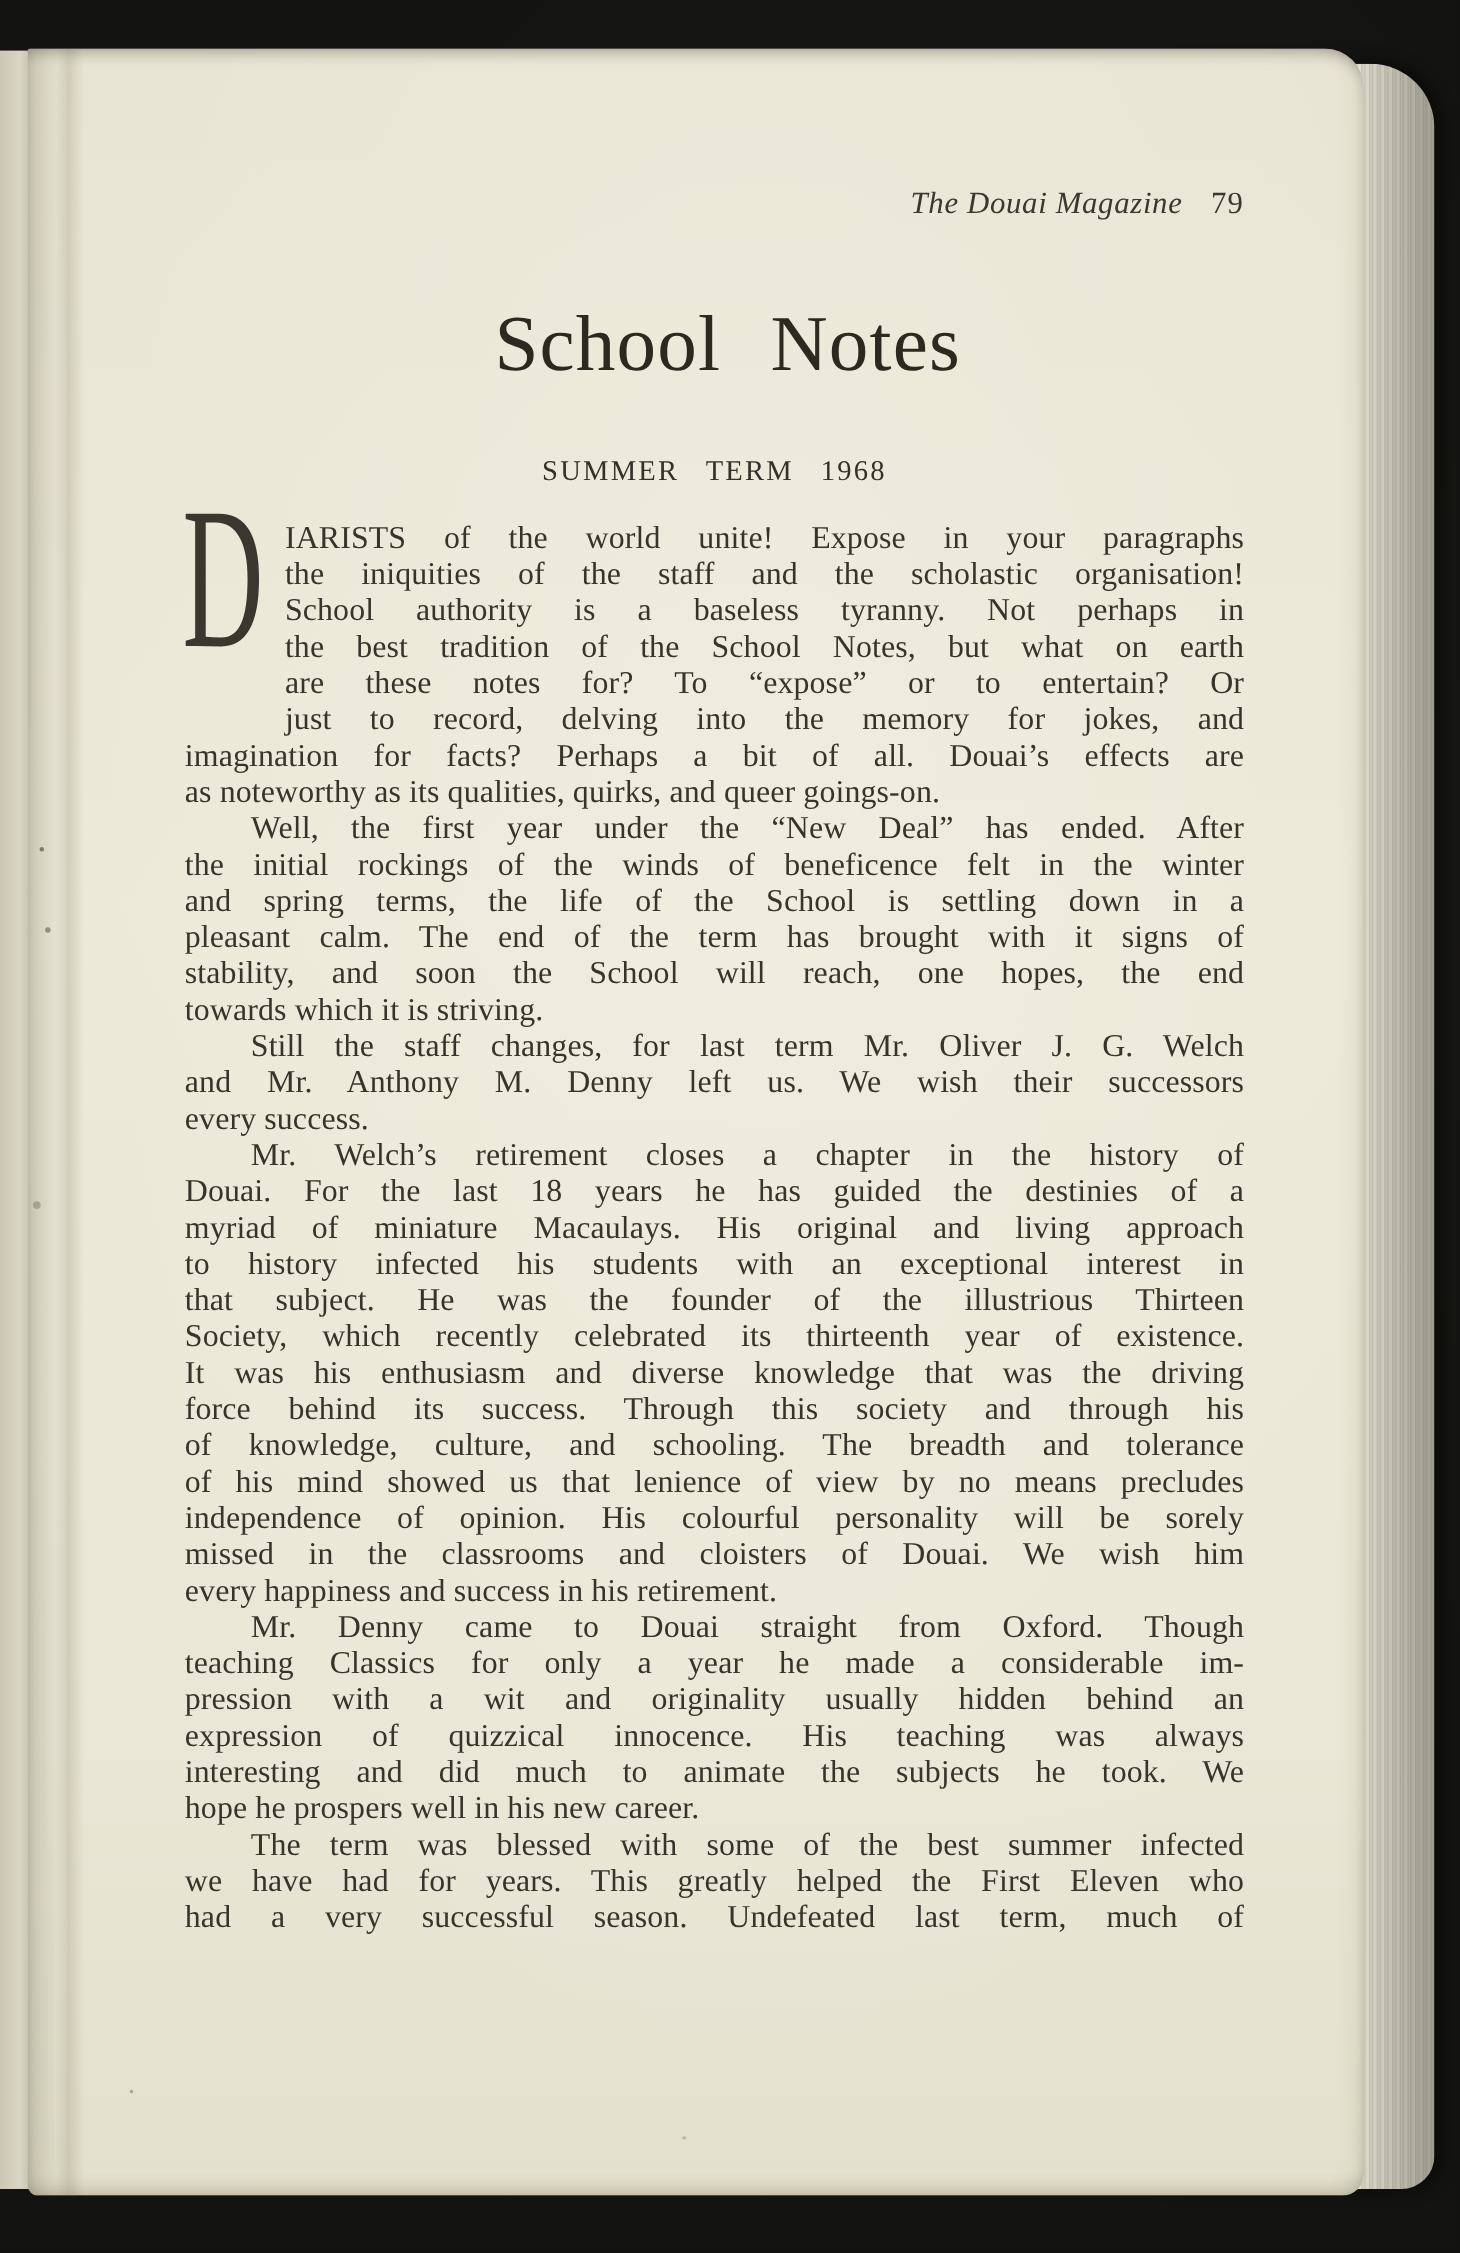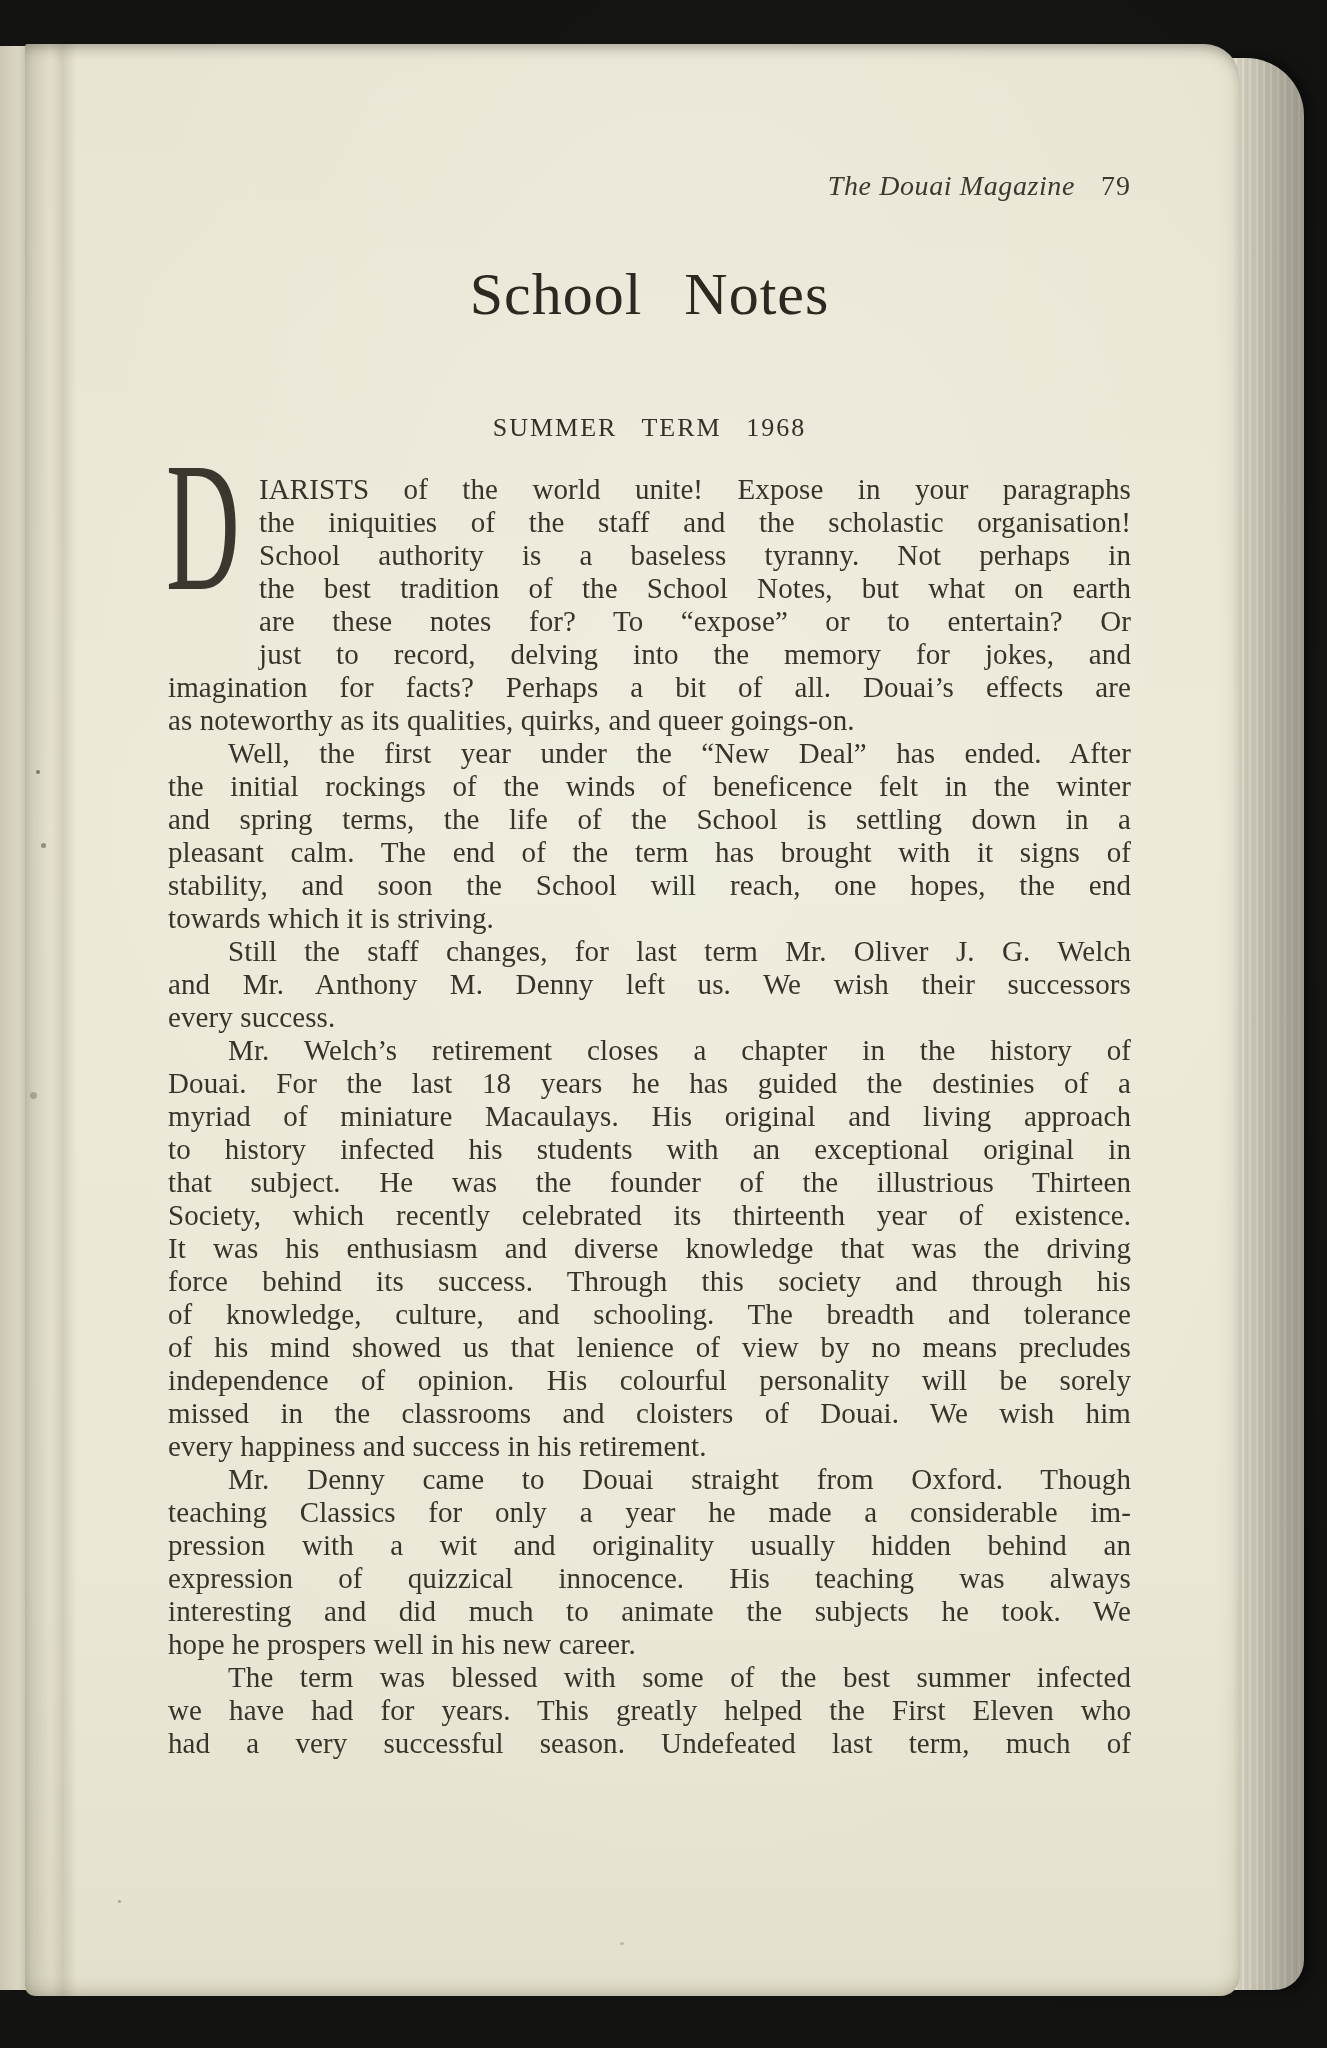--- a/index.html
+++ b/index.html
@@ -58,8 +58,8 @@
   .mag-title{font-style:italic;letter-spacing:.6px;}
   .page-num{font-style:normal;letter-spacing:1px;}
   .article-title{
-    position:absolute;top:220px;left:0;width:100%;margin:0;
-    font-size:60px;font-weight:normal;line-height:1;
+    position:absolute;top:220px;left:0;width:100%;margin:12px;
+    font-size:72px;font-weight:normal;line-height:1;
     text-align:center;letter-spacing:1px;word-spacing:26px;color:#2c2921;
   }
   .article-subtitle{

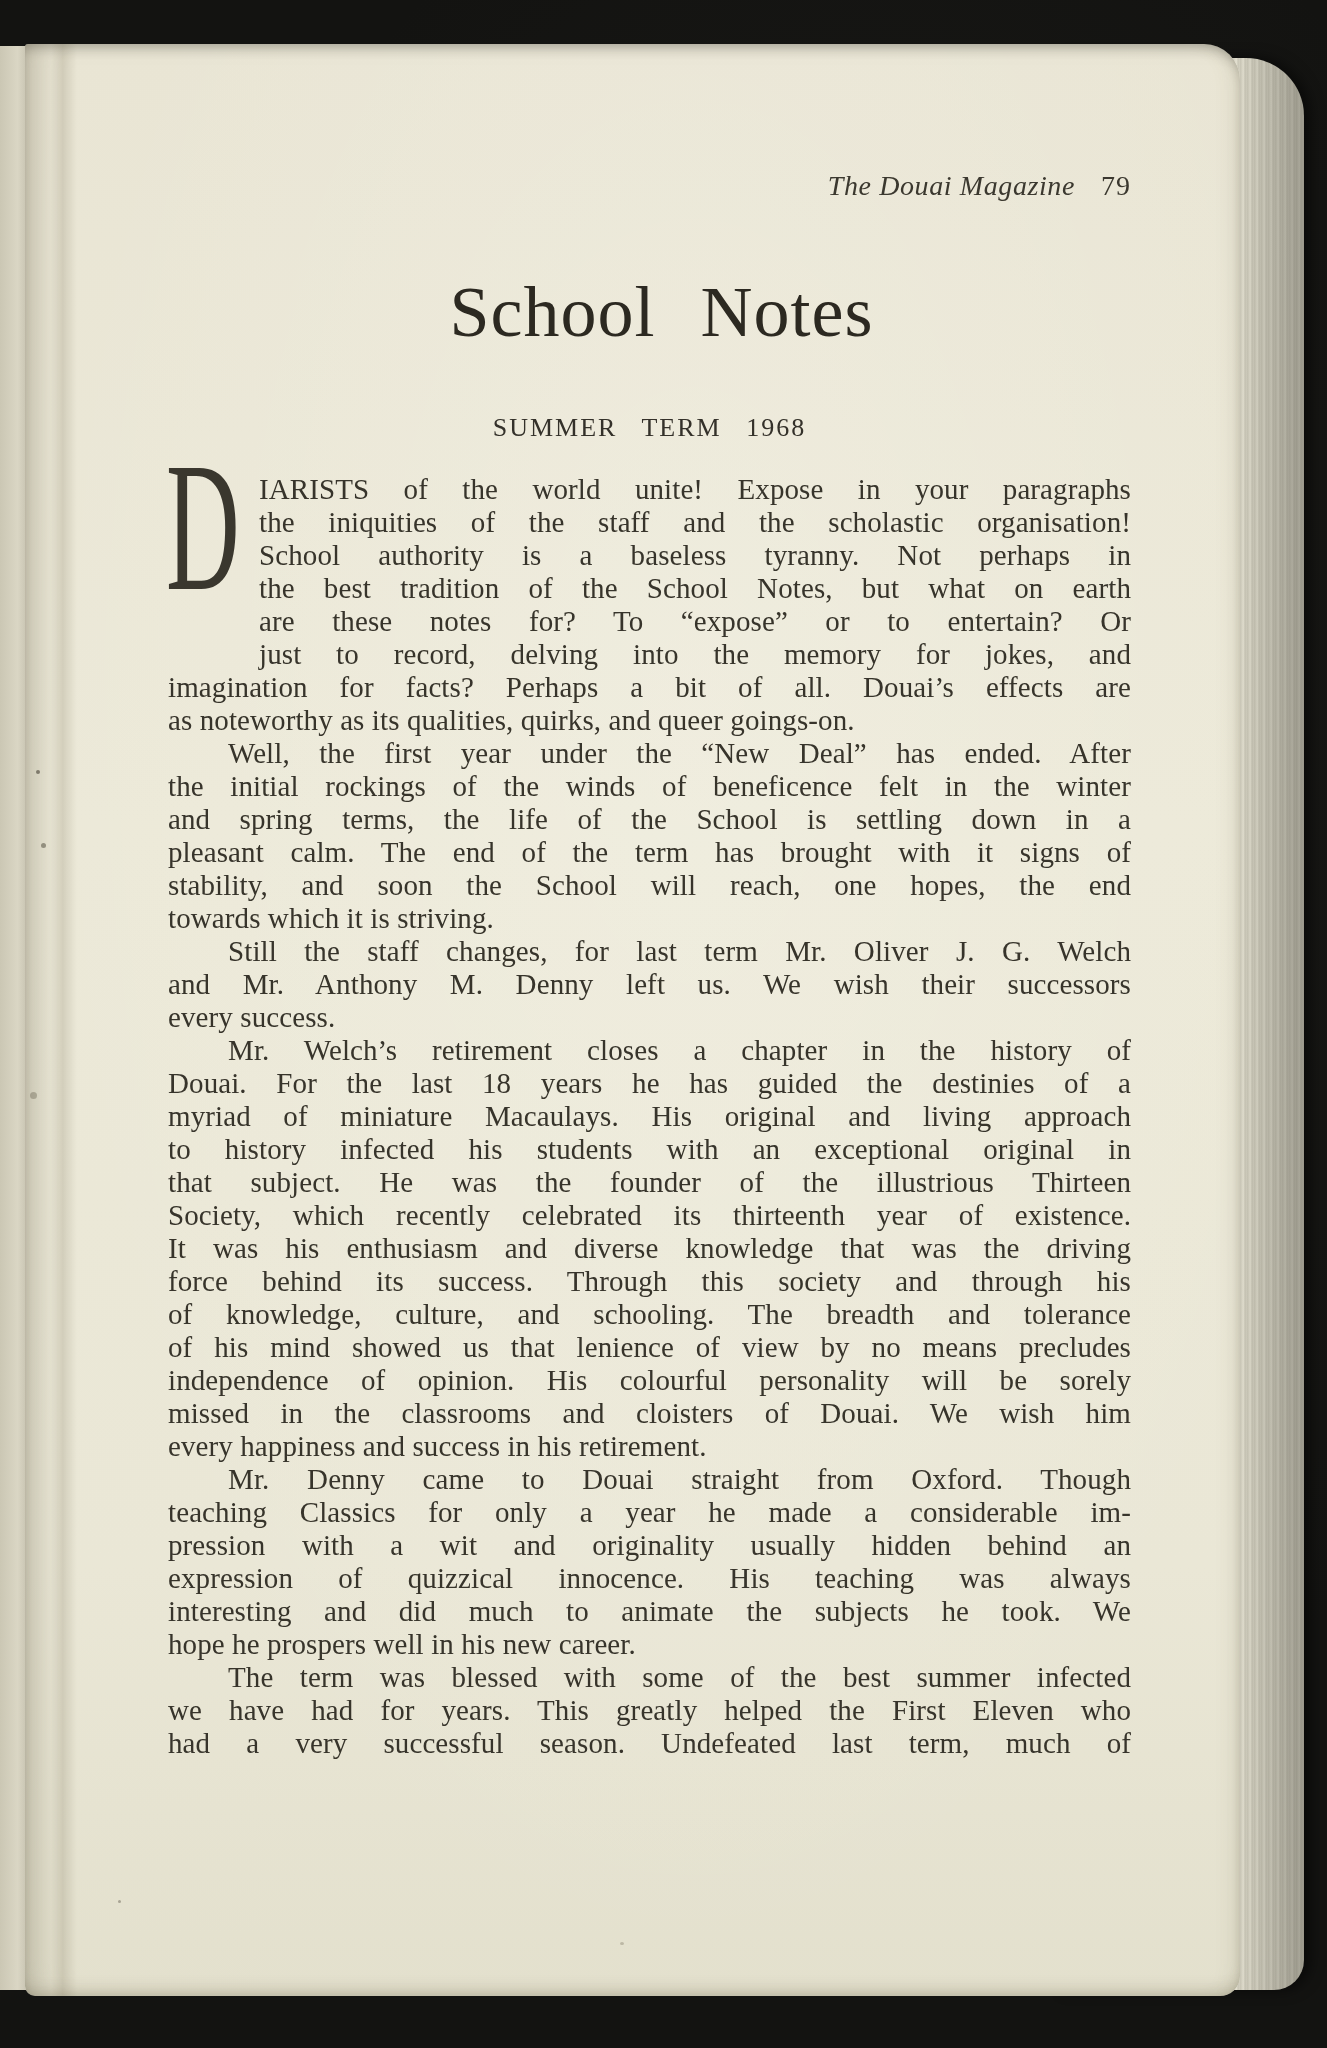--- a/index.html
+++ b/index.html
@@ -136,7 +136,7 @@
           <div class="line fi">Mr. Welch’s retirement closes a chapter in the history of</div>
           <div class="line">Douai.  For the last 18 years he has guided the destinies of a</div>
           <div class="line">myriad of miniature Macaulays.  His original and living approach</div>
-          <div class="line">to history infected his students with an exceptional original in</div>
+          <div class="line">to history infected his students with an exceptional interest in</div>
           <div class="line">that subject.  He was the founder of the illustrious Thirteen</div>
           <div class="line">Society, which recently celebrated its thirteenth year of existence.</div>
           <div class="line">It was his enthusiasm and diverse knowledge that was the driving</div>

